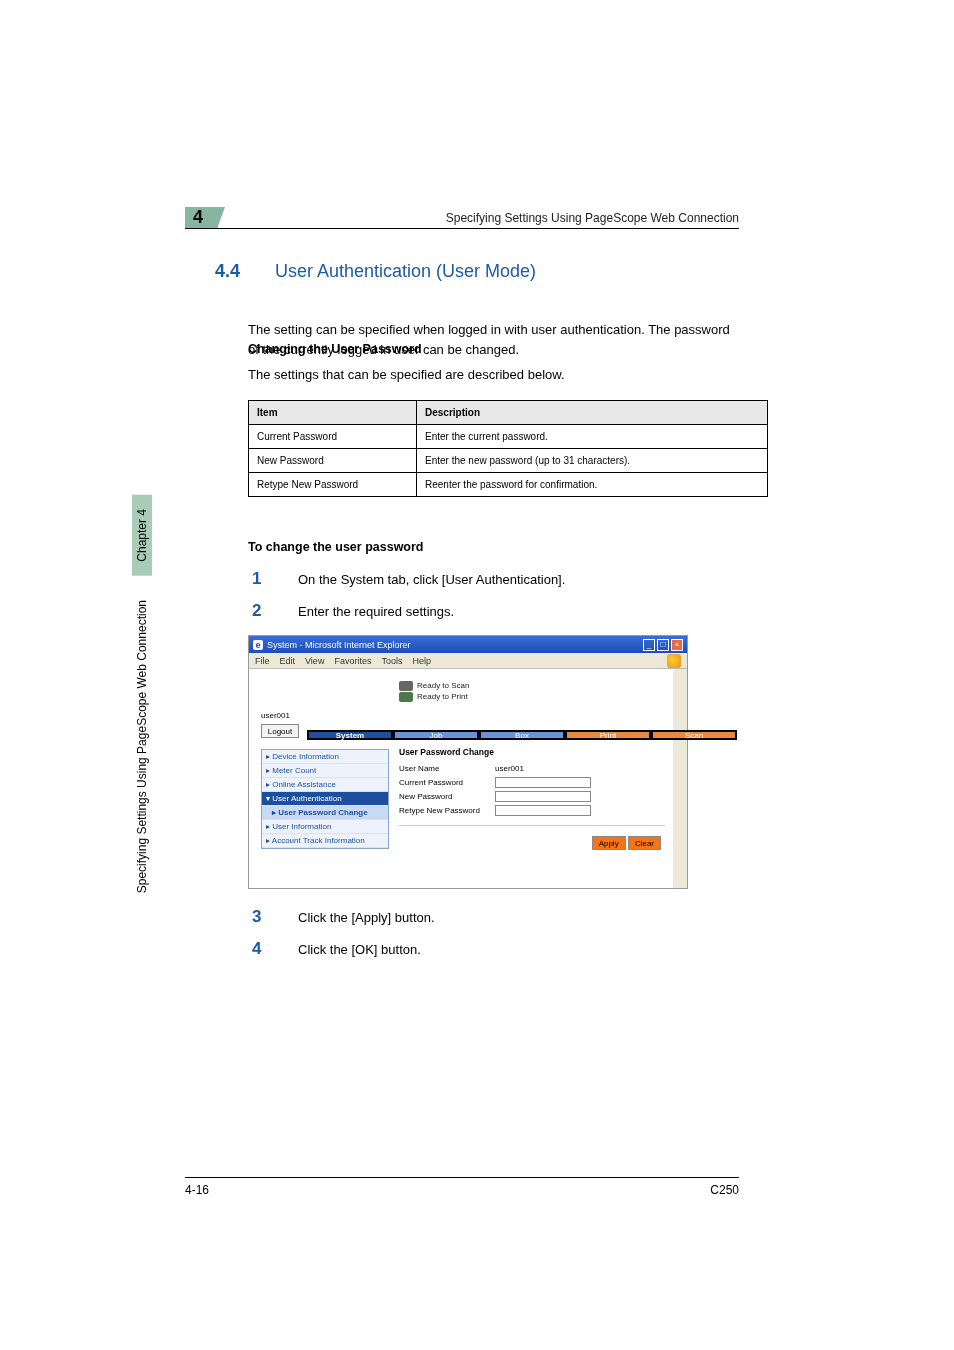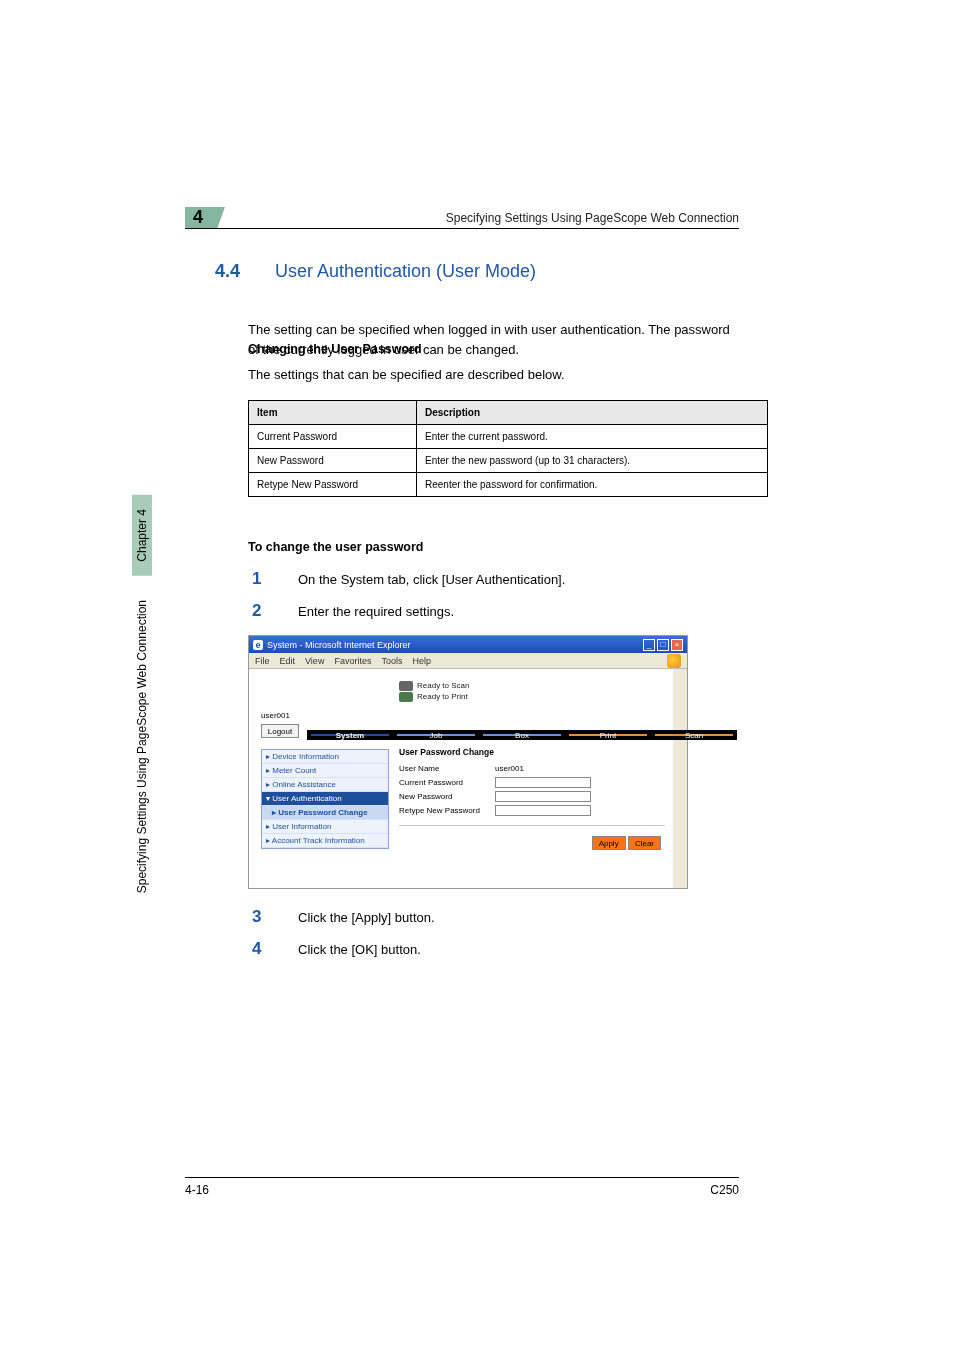--- a/index.html
+++ b/index.html
@@ -220,7 +220,7 @@
     width: 86px;
     display: flex; align-items: center; justify-content: center;
     color: #fff;
-    border: 4px solid #000000;
+    border: 2px solid #000000;
     margin-top: 8px;
   }
   .tab.sys { background: #1d4f9d; font-weight: bold; }

